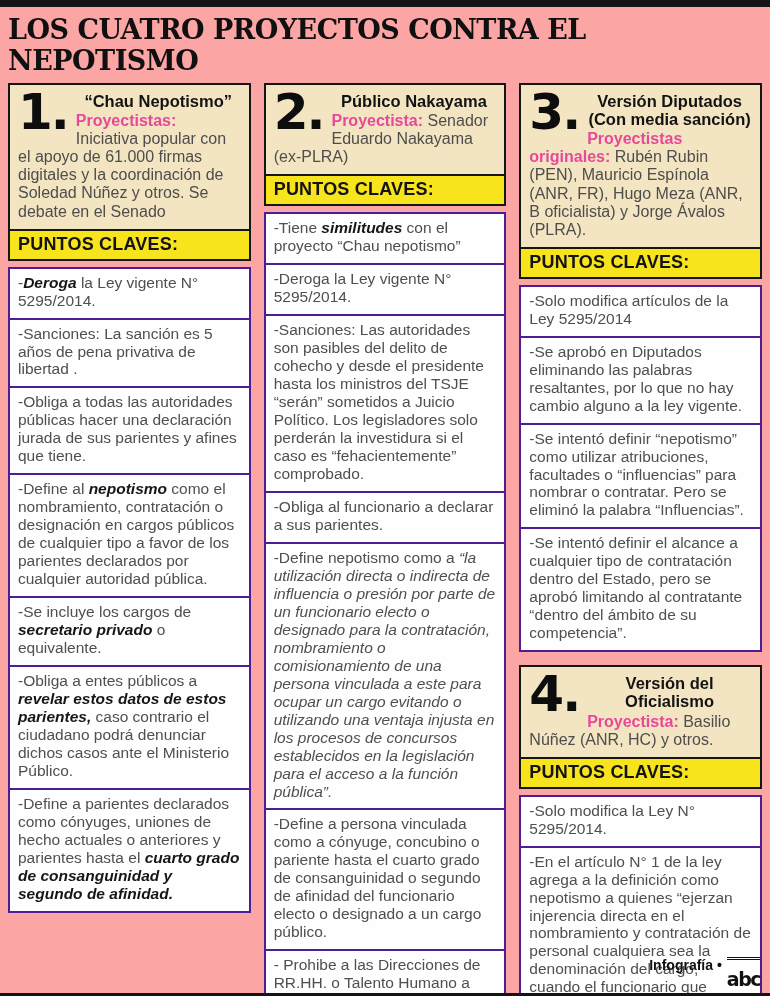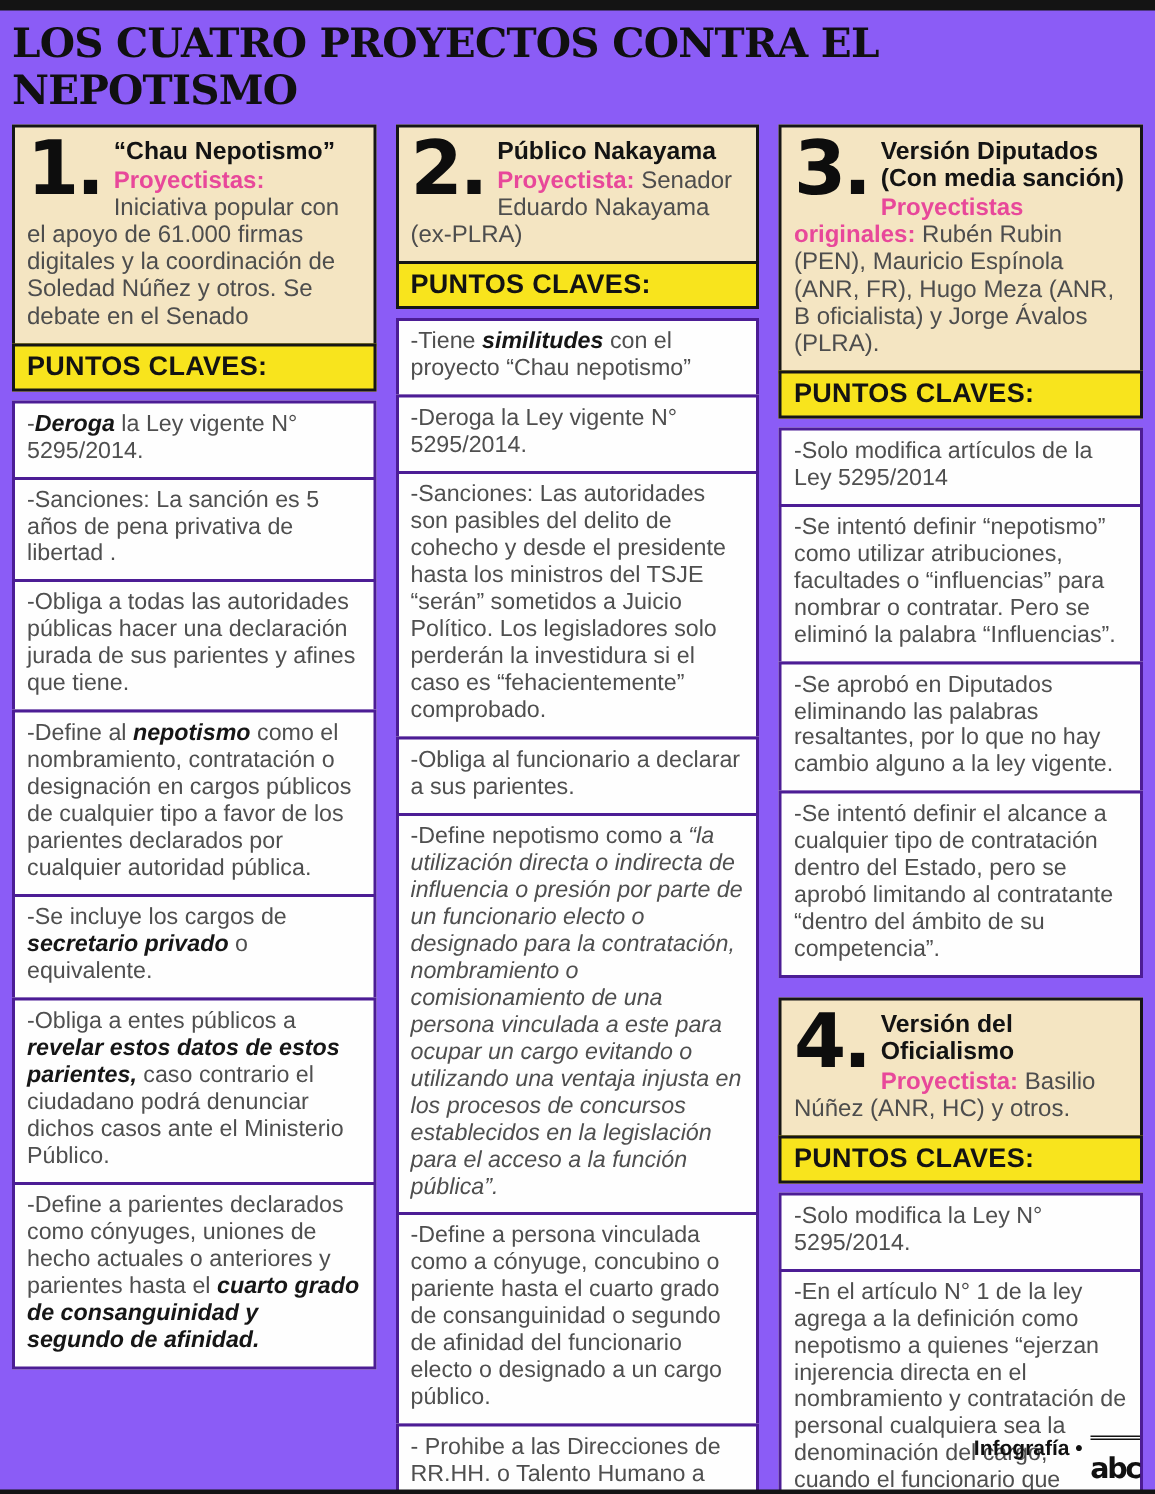--- a/index.html
+++ b/index.html
@@ -8,7 +8,7 @@
     position:relative;
     width:770px; height:996px;
     margin:0 auto;
-    background:#8b5cf6;
+    background:#fca5a5;
     font-family:"Liberation Sans", sans-serif;
     overflow:hidden;
   }

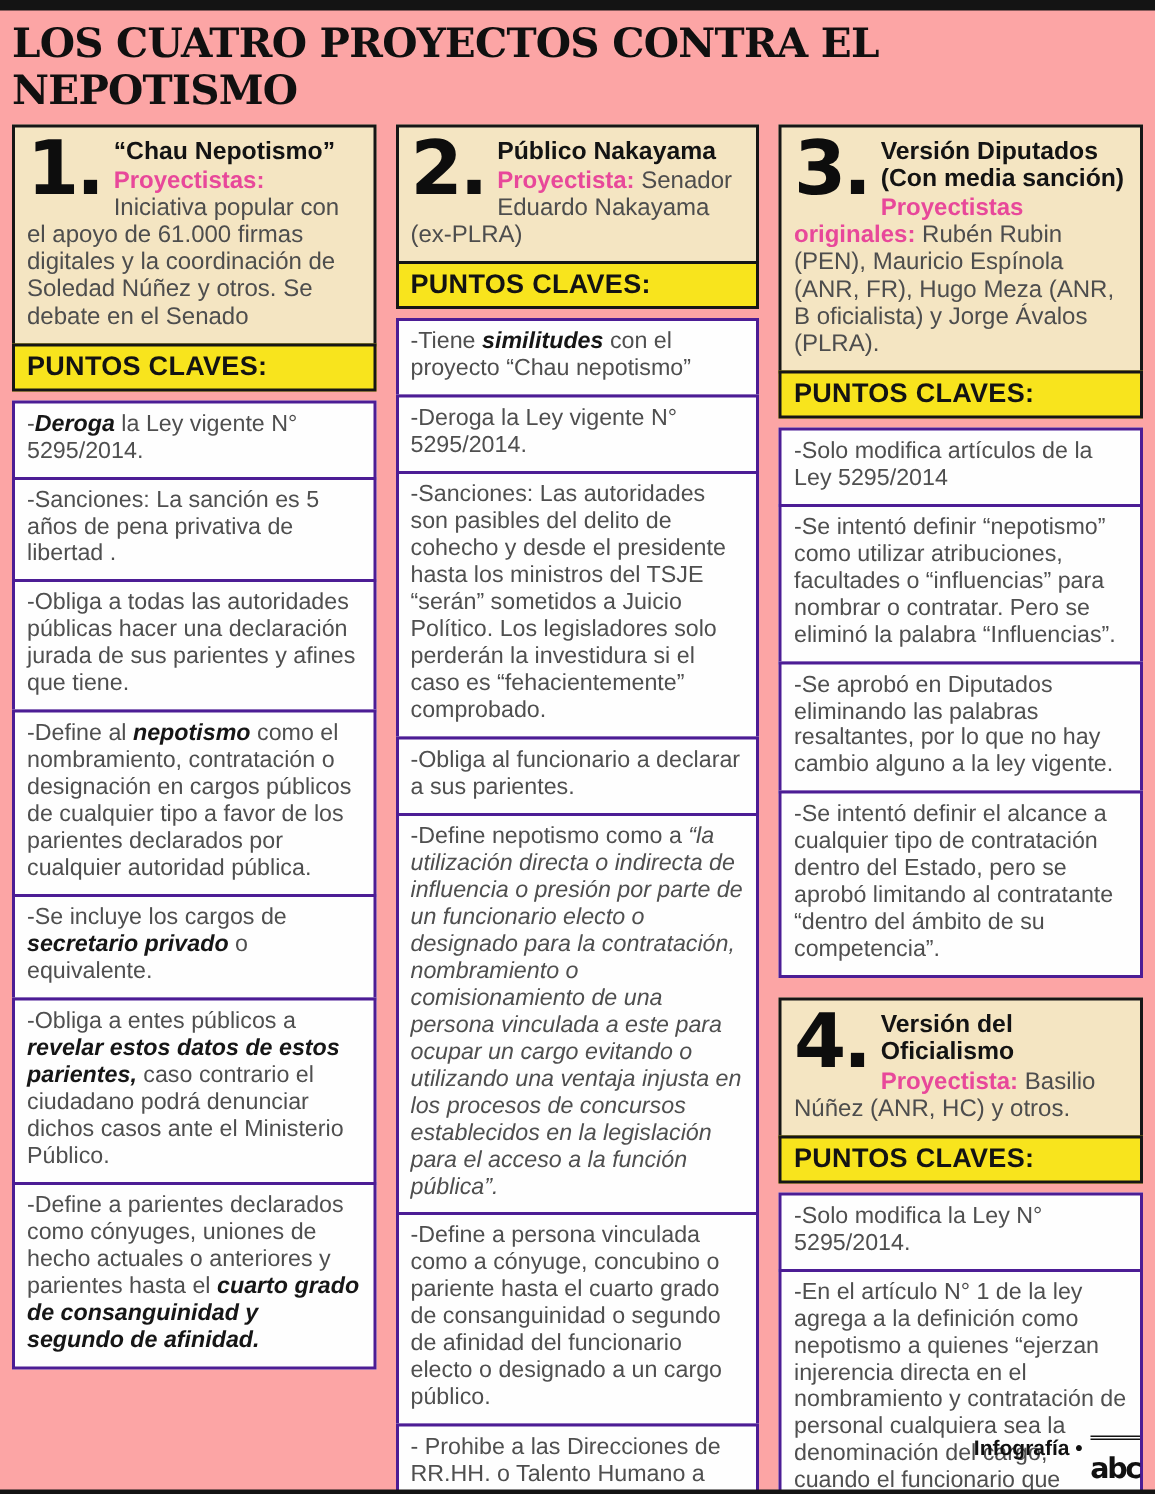--- a/index.html
+++ b/index.html
@@ -55,6 +55,7 @@
     font-size:16.5px;
     line-height:1.1;
     margin:2px 0 2px 0;
+    text-align:center;
   }
   .pink-label{ font-weight:bold; color:#e8489a; }
   .proj-text{ color:#4d4d4d; }

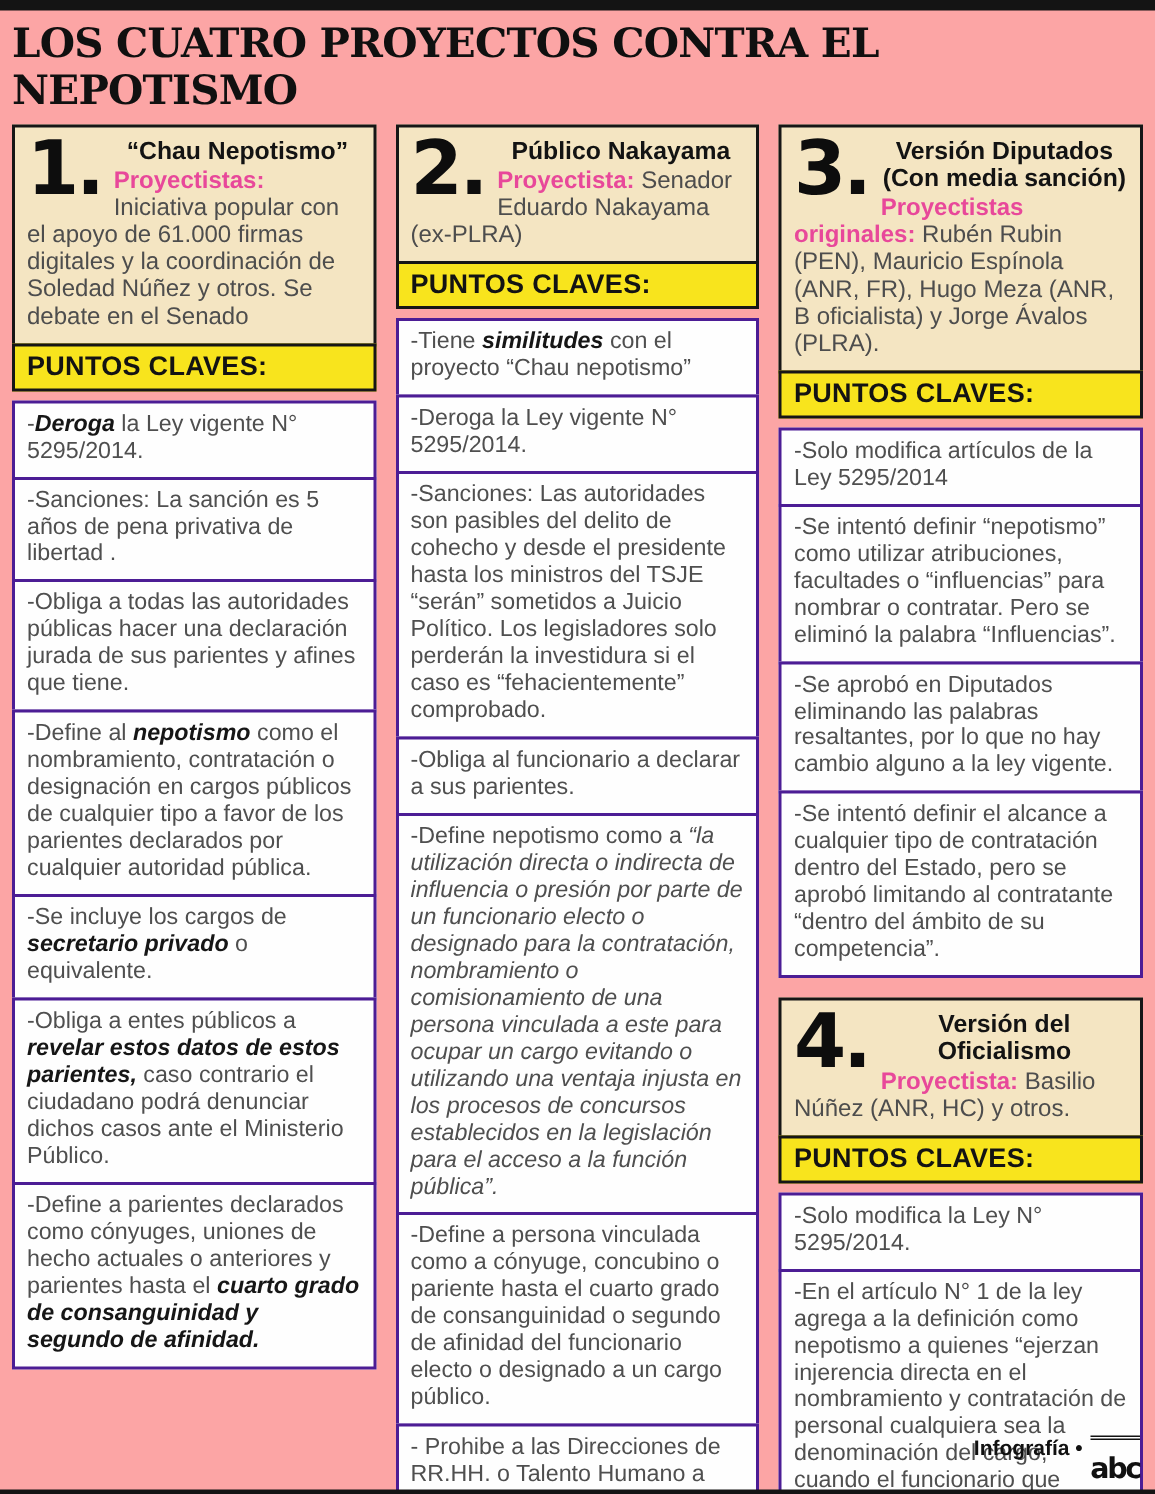--- a/index.html
+++ b/index.html
@@ -161,8 +161,8 @@
           <div class="puntos-bar">PUNTOS CLAVES:</div>
           <div class="bullet-list">
             <div class="bullet"><span class="seg-n">-Solo modifica artículos de la Ley 5295/2014</span></div>
+            <div class="bullet"><span class="seg-n">-Se aprobó en Diputados eliminando las palabras resaltantes, por lo que no hay cambio alguno  a la ley vigente.</span></div>
             <div class="bullet"><span class="seg-n">-Se intentó definir “nepotismo” como utilizar atribuciones, facultades o “influencias” para nombrar o contratar. Pero se eliminó la palabra “Influencias”.</span></div>
-            <div class="bullet"><span class="seg-n">-Se aprobó en Diputados eliminando las palabras resaltantes, por lo que no hay cambio alguno  a la ley vigente.</span></div>
             <div class="bullet"><span class="seg-n">-Se intentó definir el alcance a cualquier tipo de contratación dentro del Estado, pero se aprobó limitando  al contratante “dentro del ámbito de su competencia”.</span></div>
           </div>
         </div>

